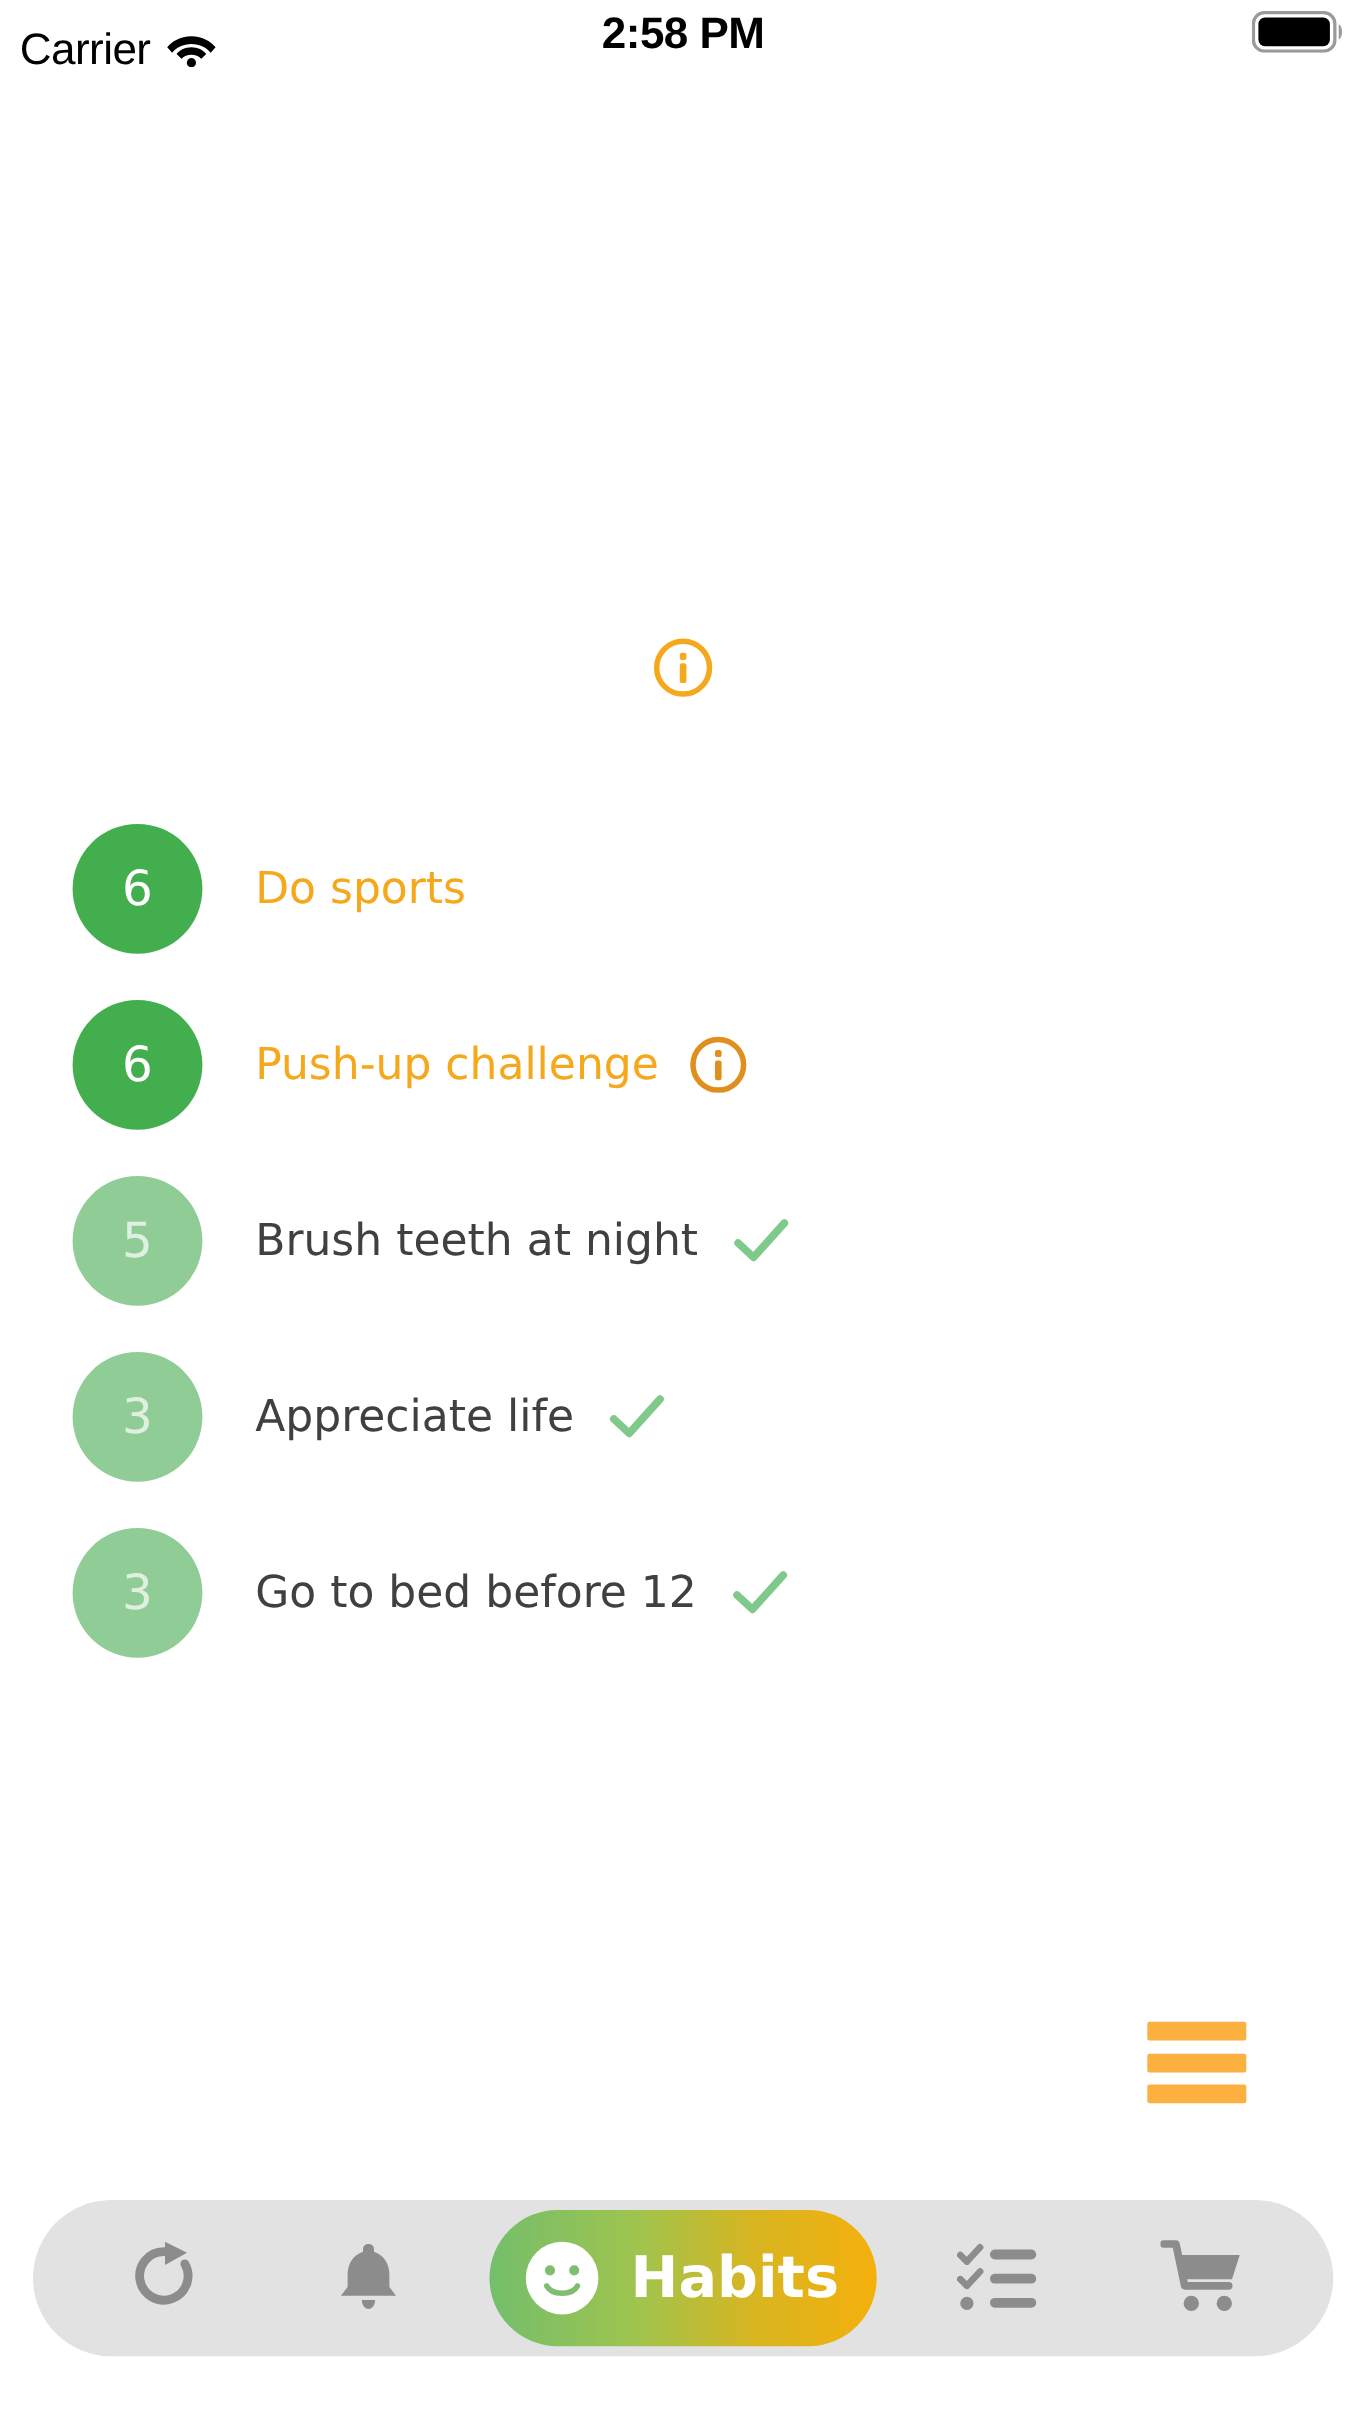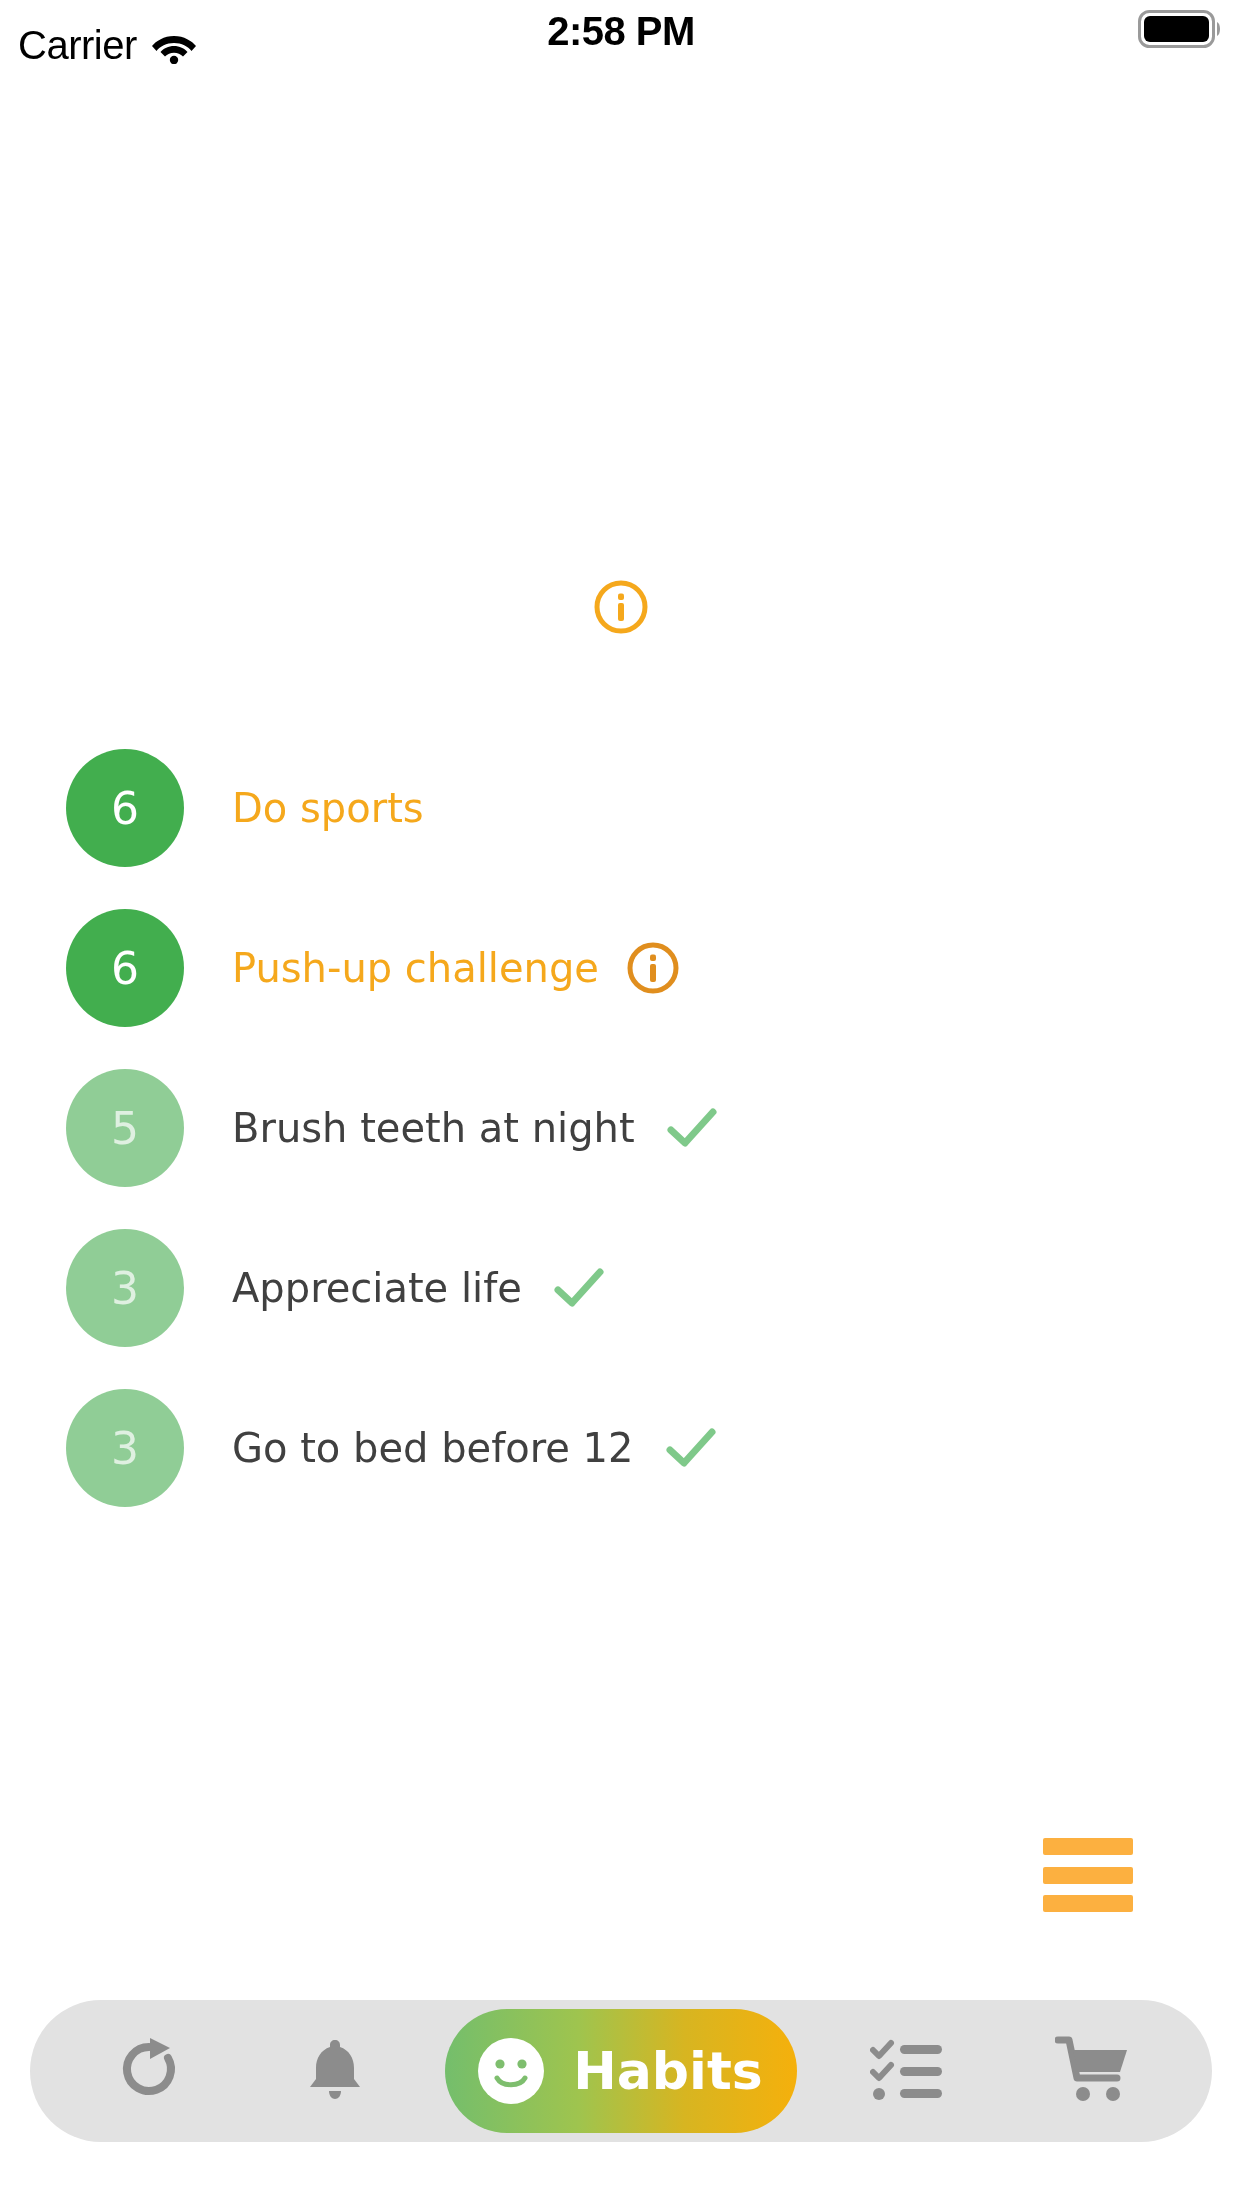--- a/index.html
+++ b/index.html
@@ -32,7 +32,7 @@
     position:absolute;
     left:18px;
     display:flex;
-    align-items:flex-end;
+    align-items:center;
     gap:14px;
     margin-top:29px;
   }

